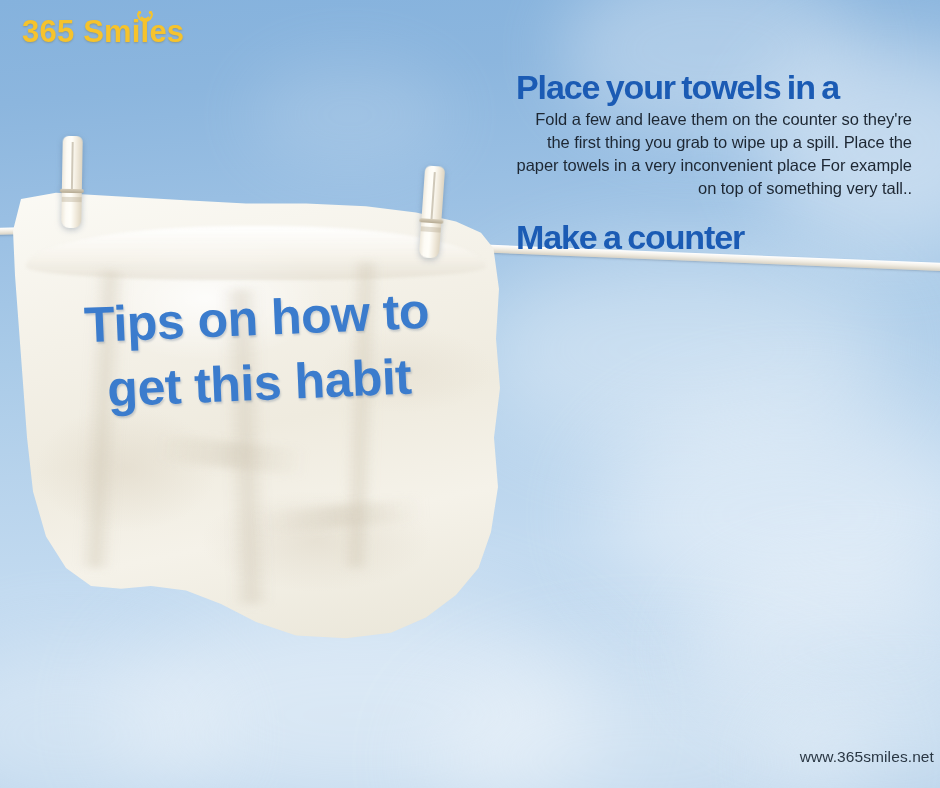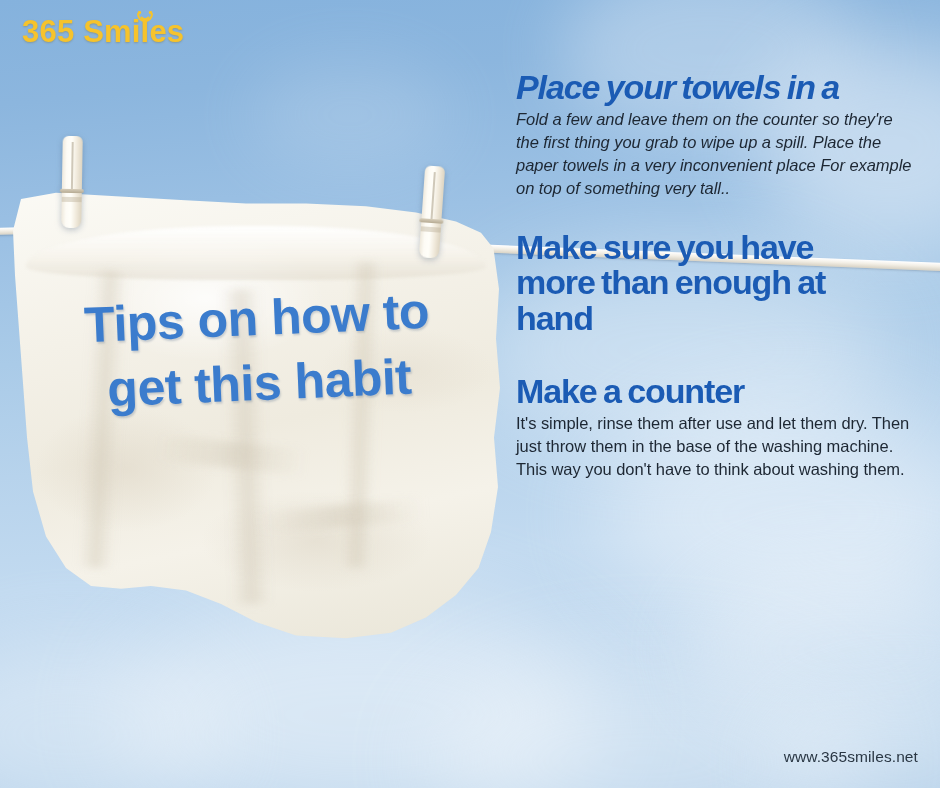--- a/index.html
+++ b/index.html
@@ -235,7 +235,7 @@
     letter-spacing: -0.05px;
   }
 
-  #b1 { margin-bottom: 30px; font-style: italic; }
+  #b1 { margin-bottom: 20px; }
   #b2 { margin-bottom: 38px; }
 
   

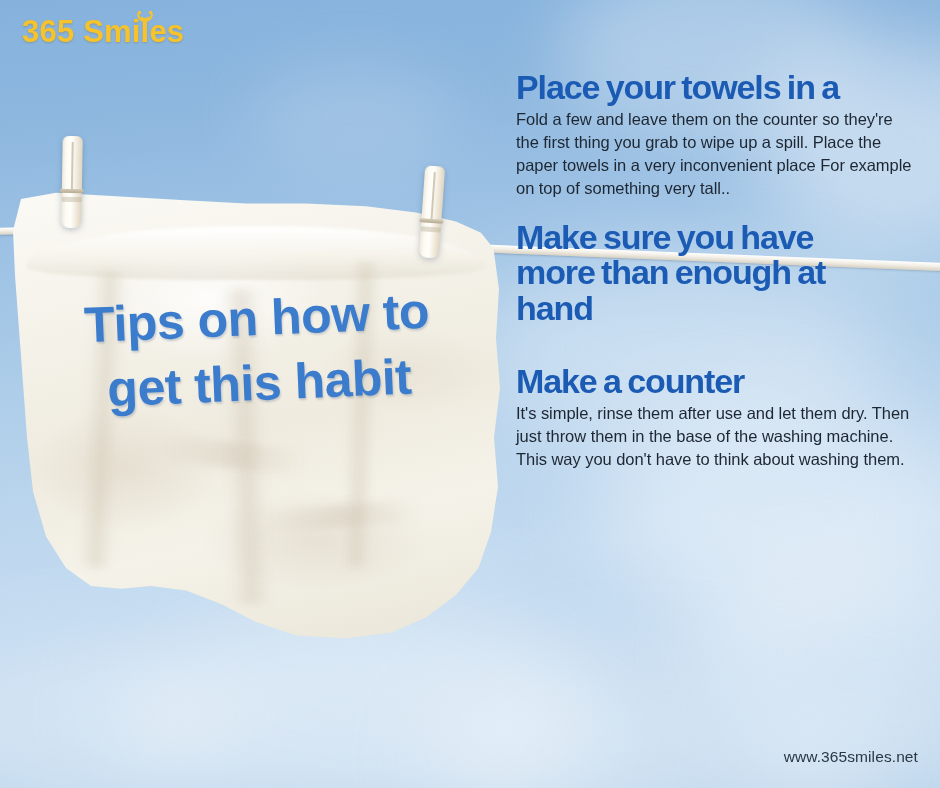--- a/index.html
+++ b/index.html
@@ -233,6 +233,7 @@
     line-height: 1.39;
     margin: 0;
     letter-spacing: -0.05px;
+    text-align: right;
   }
 
   #b1 { margin-bottom: 20px; }

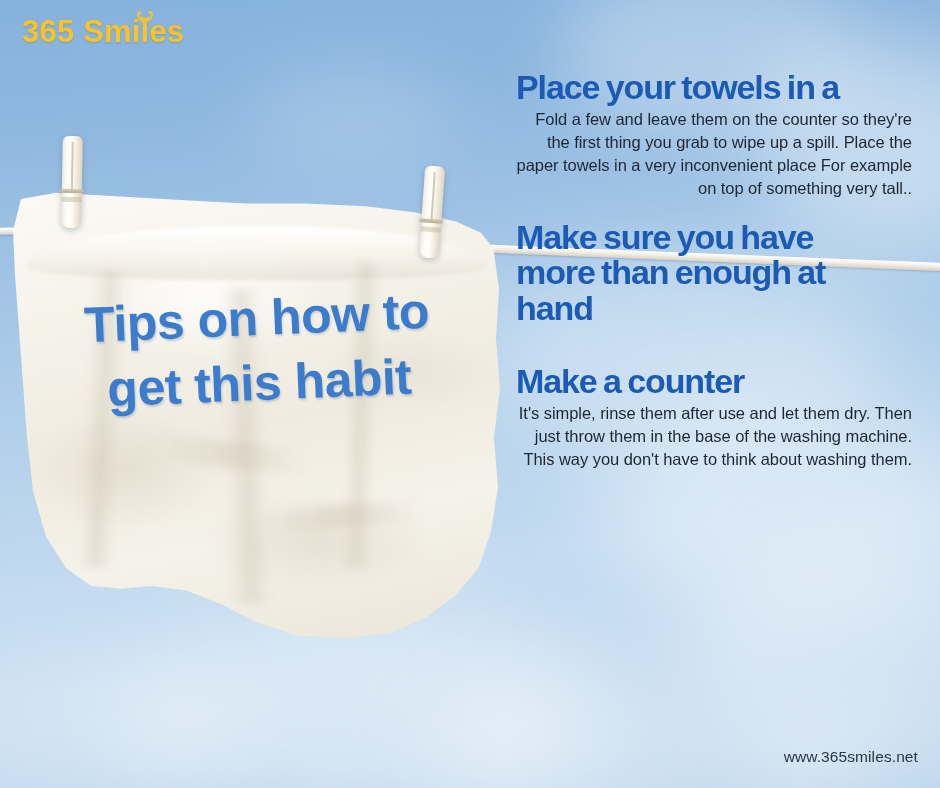--- a/index.html
+++ b/index.html
@@ -317,13 +317,6 @@
       <p class="body-text">Fold a few and leave them on the counter so they're the first thing you grab to wipe up a spill. Place the paper towels in a very inconvenient place For example on top of something very tall..</p>
     </div>
 
-    <div class="block" id="b2">
-      <h2 class="heading">
-        <span>Make sure you have</span><br>
-        <span>more than enough at</span><br>
-        <span>hand</span>
-      </h2>
-    </div>
 
     <div class="block" id="b3">
       <h2 class="heading">

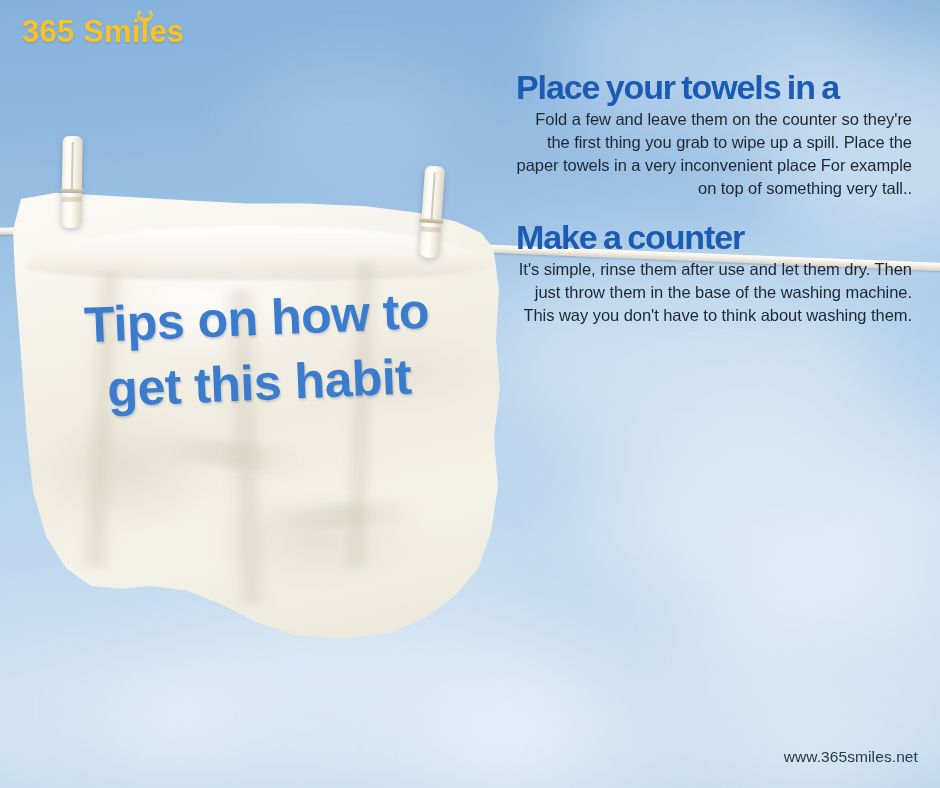--- a/index.html
+++ b/index.html
@@ -322,7 +322,6 @@
       <h2 class="heading">
         <span>Make a counter</span><br>
       </h2>
-      <p class="body-text">It's simple, rinse them after use and let them dry. Then just throw them in the base of the washing machine. This way you don't have to think about washing them.</p>
     </div>
 
   </div>

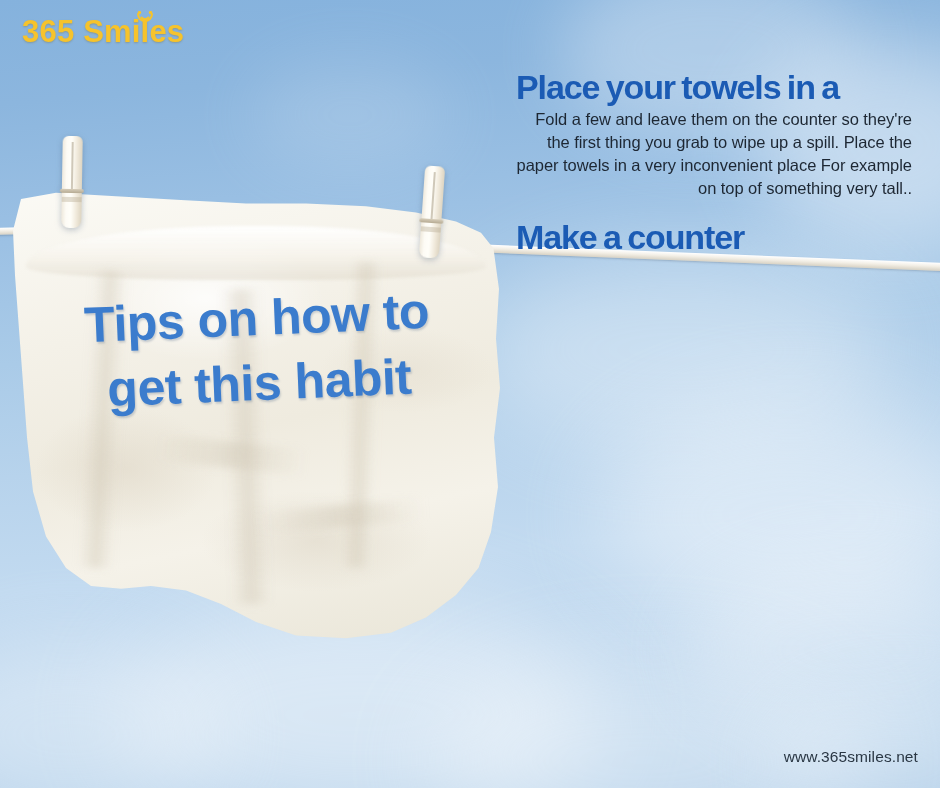--- a/index.html
+++ b/index.html
@@ -242,7 +242,7 @@
   
   #site-url {
     position: absolute;
-    right: 22px;
+    right: 6px;
     bottom: 22px;
     color: #2a3744;
     font-size: 15.5px;

